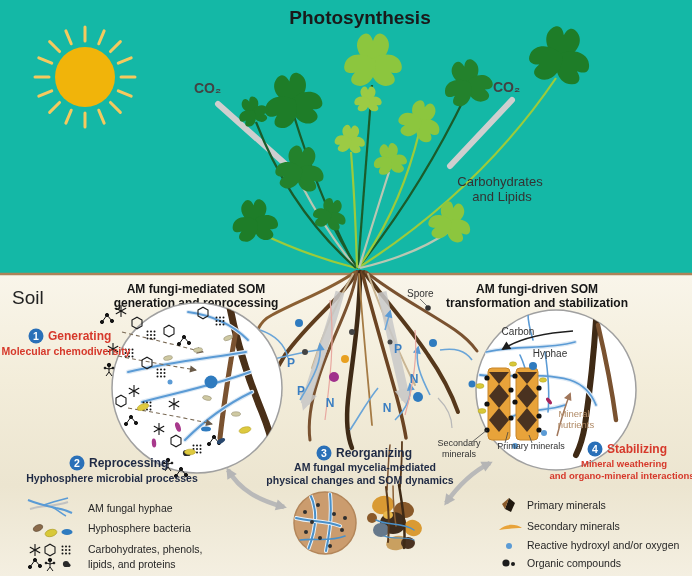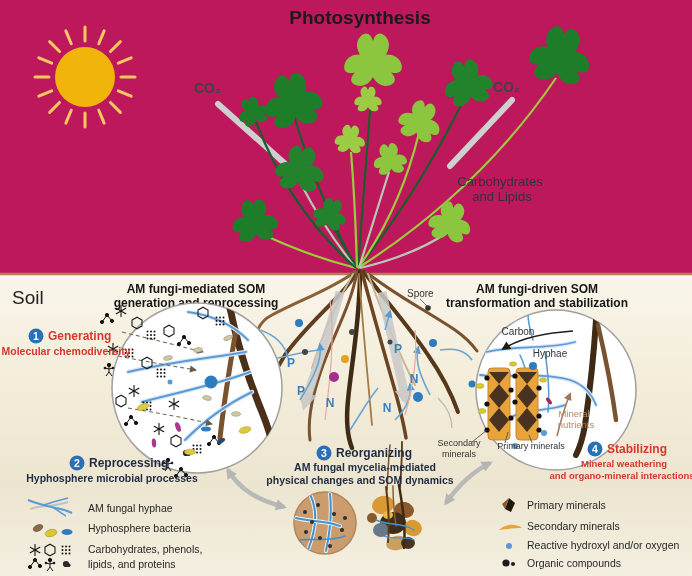--- a/index.html
+++ b/index.html
@@ -3,7 +3,7 @@
 <meta charset="utf-8">
 <style>
   html,body{margin:0;padding:0;background:#fff;}
-  #stage{position:relative;width:692px;height:576px;overflow:hidden;background:#be185d;
+  #stage{position:relative;width:692px;height:576px;overflow:hidden;background:#14b8a6;
          font-family:"Liberation Sans",sans-serif;}
   #soil-bg{position:absolute;left:0;top:275px;width:692px;height:301px;
            background:linear-gradient(180deg,#f9f5ea 0%,#f3edda 35%,#ece5d0 70%,#f4efe1 100%);}

